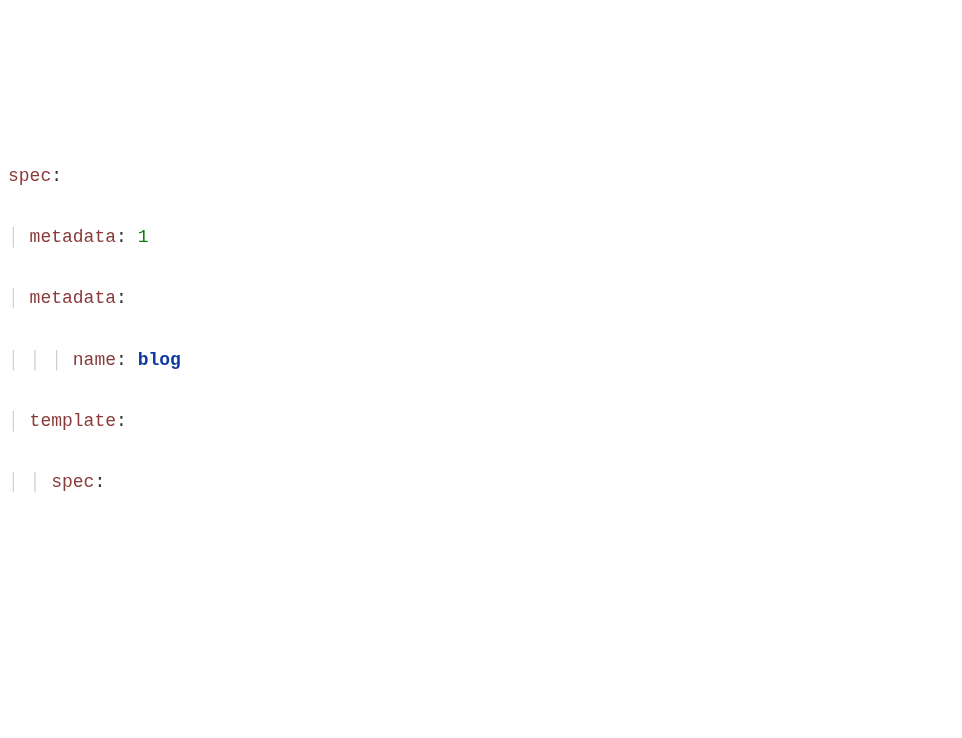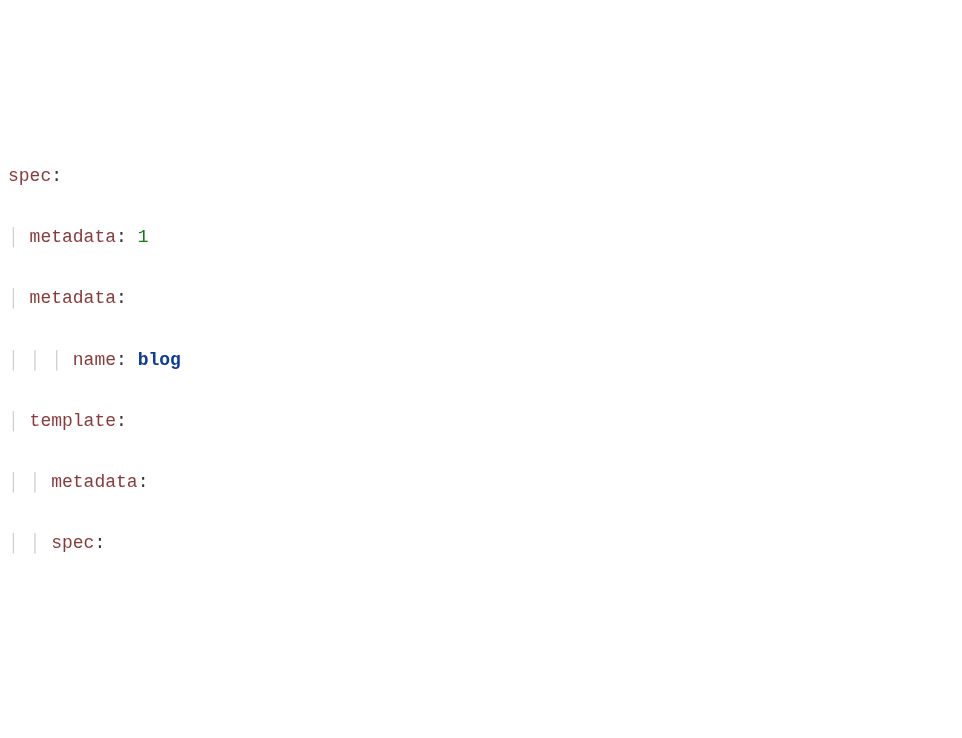--- a/index.html
+++ b/index.html
@@ -30,7 +30,6 @@
 <span class="line"><span class="guide">│ </span><span class="key">metadata</span>:</span>
 <span class="line"><span class="guide">│ │ │ </span><span class="key">name</span>: <span class="value-str">blog</span></span>
 <span class="line"><span class="guide">│ </span><span class="key">template</span>:</span>
-<span class="line"><span class="guide">│ │ </span><span class="key">metadata</span>:</span>
 <span class="line"><span class="guide">│ │ </span><span class="key">spec</span>:</span>
 
 

